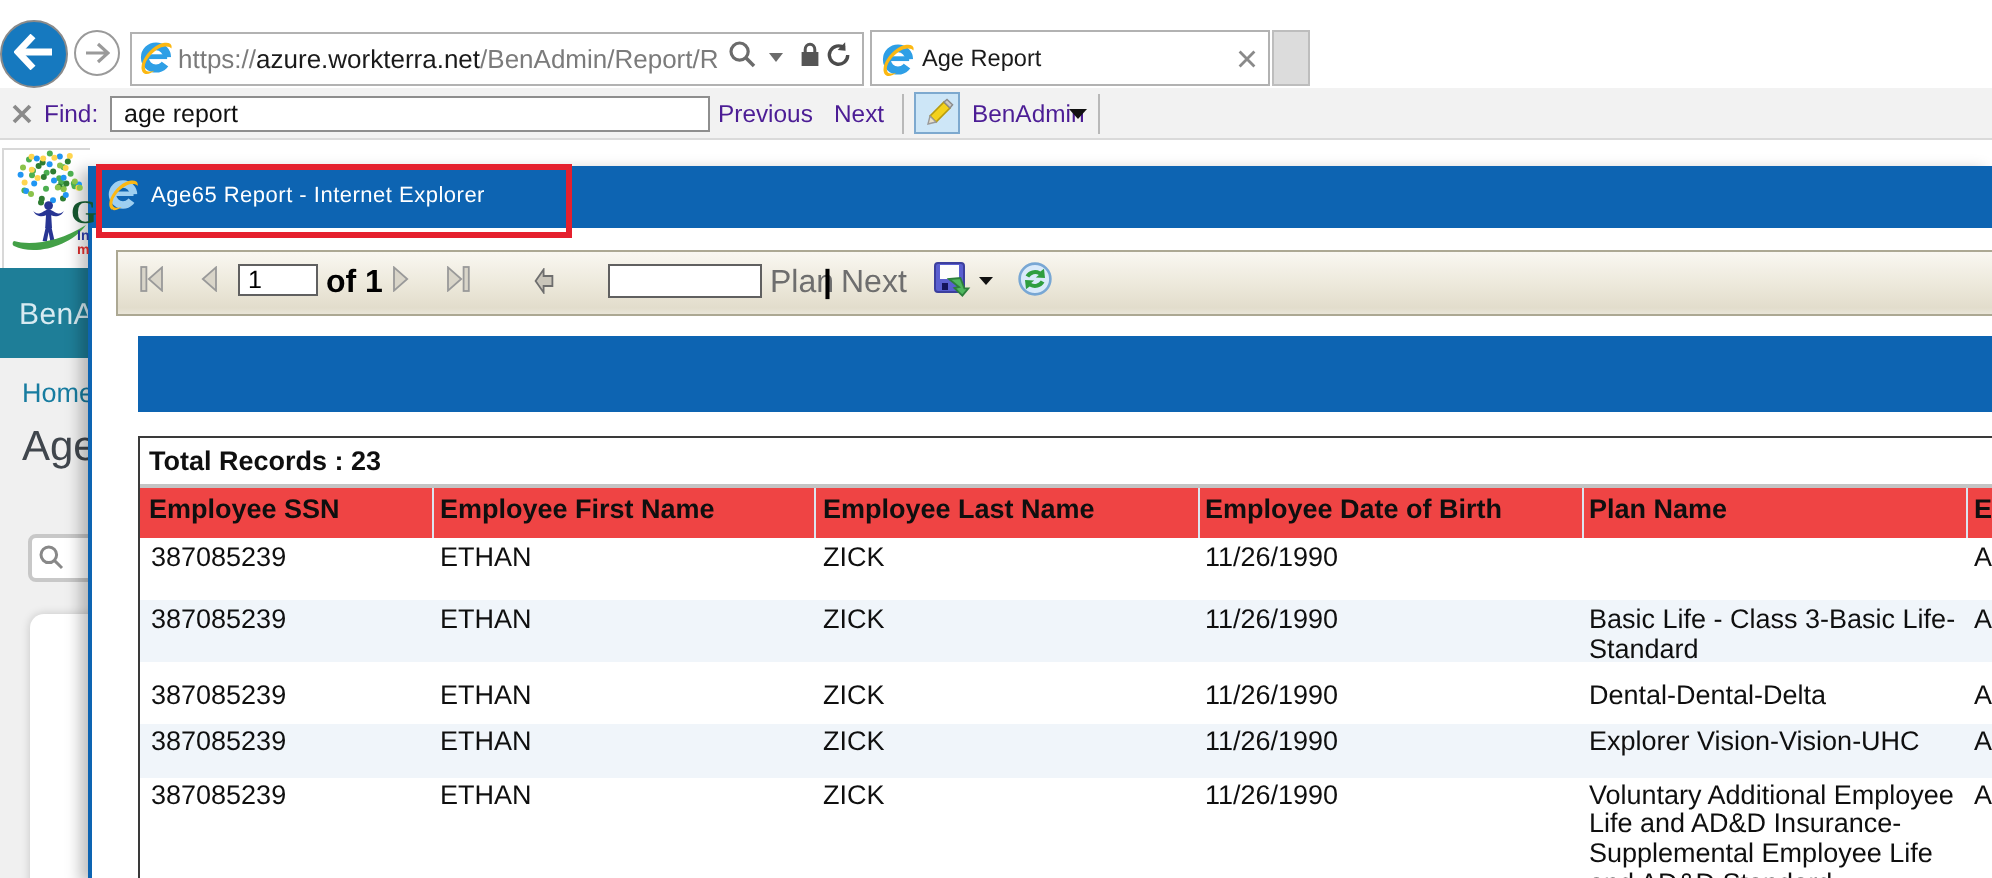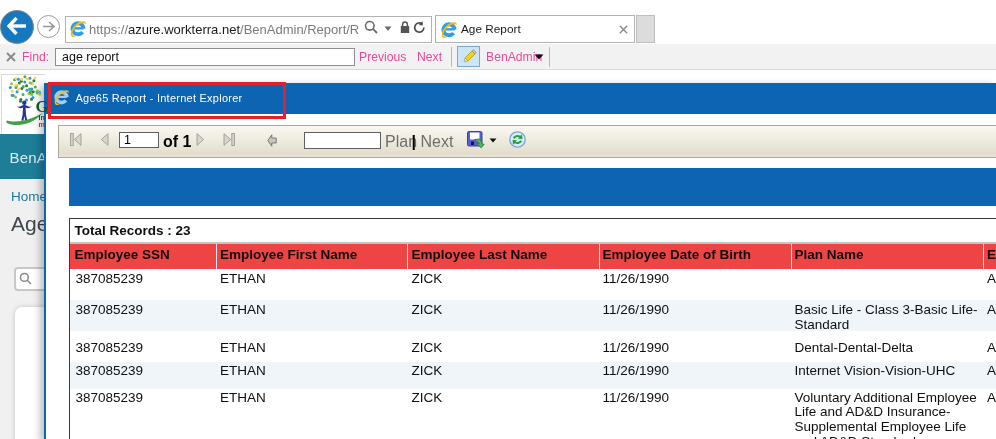--- a/index.html
+++ b/index.html
@@ -22,7 +22,7 @@
   #newtab{left:636px;top:15px;width:19px;height:28px;background:#dcdcdc;border:1px solid #bdbdbd;box-sizing:border-box;}
   
   #findbar{left:0;top:44px;width:996px;height:26px;background:#f2f2f2;border-bottom:1px solid #dadada;box-sizing:border-box;}
-  .fb{top:44px;height:26px;line-height:26px;font-size:12.2px;color:#ec4899;}
+  .fb{top:44px;height:26px;line-height:26px;font-size:12.2px;color:#4c1d95;}
   #findinput{left:55px;top:48px;width:300px;height:18px;background:#fff;border:1px solid #8e8e8e;box-sizing:border-box;
              font-size:12.5px;line-height:16px;padding-left:6px;color:#111;}
   #pencilbtn{left:457px;top:46px;width:23px;height:21px;background:#cde6f7;border:1px solid #7da9cf;box-sizing:border-box;}

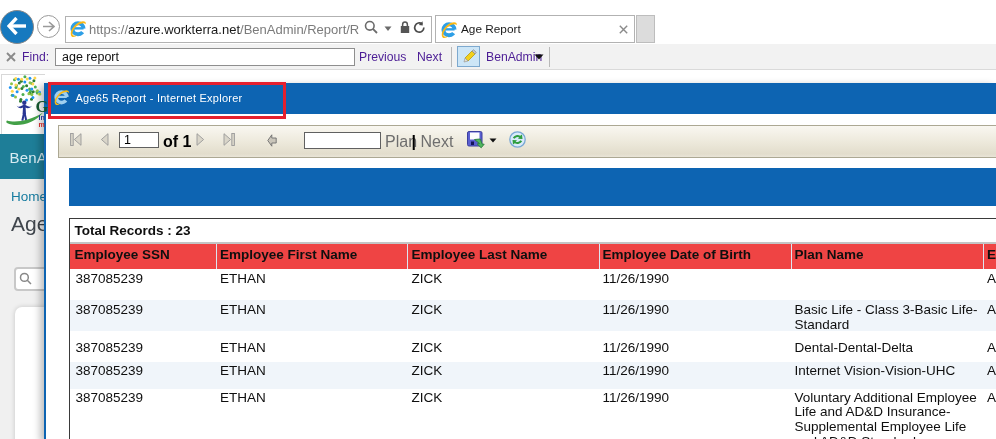--- a/index.html
+++ b/index.html
@@ -147,7 +147,7 @@
       <div class="cell" style="left:150px;top:2px;">ETHAN</div>
       <div class="cell" style="left:341.5px;top:2px;">ZICK</div>
       <div class="cell" style="left:532.5px;top:2px;">11/26/1990</div>
-      <div class="cell" style="left:724.5px;top:2px;">Internet Vision-Vision-UHC</div>
+      <div class="cell" style="left:724.5px;top:2px;">Explorer Vision-Vision-UHC</div>
       <div class="cell" style="left:917px;top:2px;">Active</div>
     </div>
 

